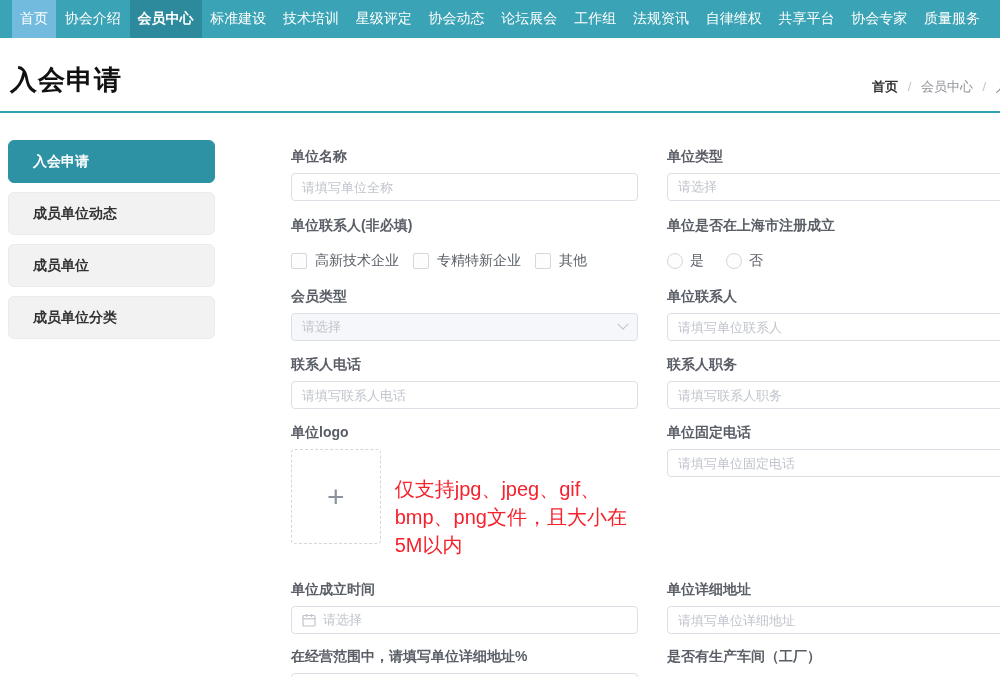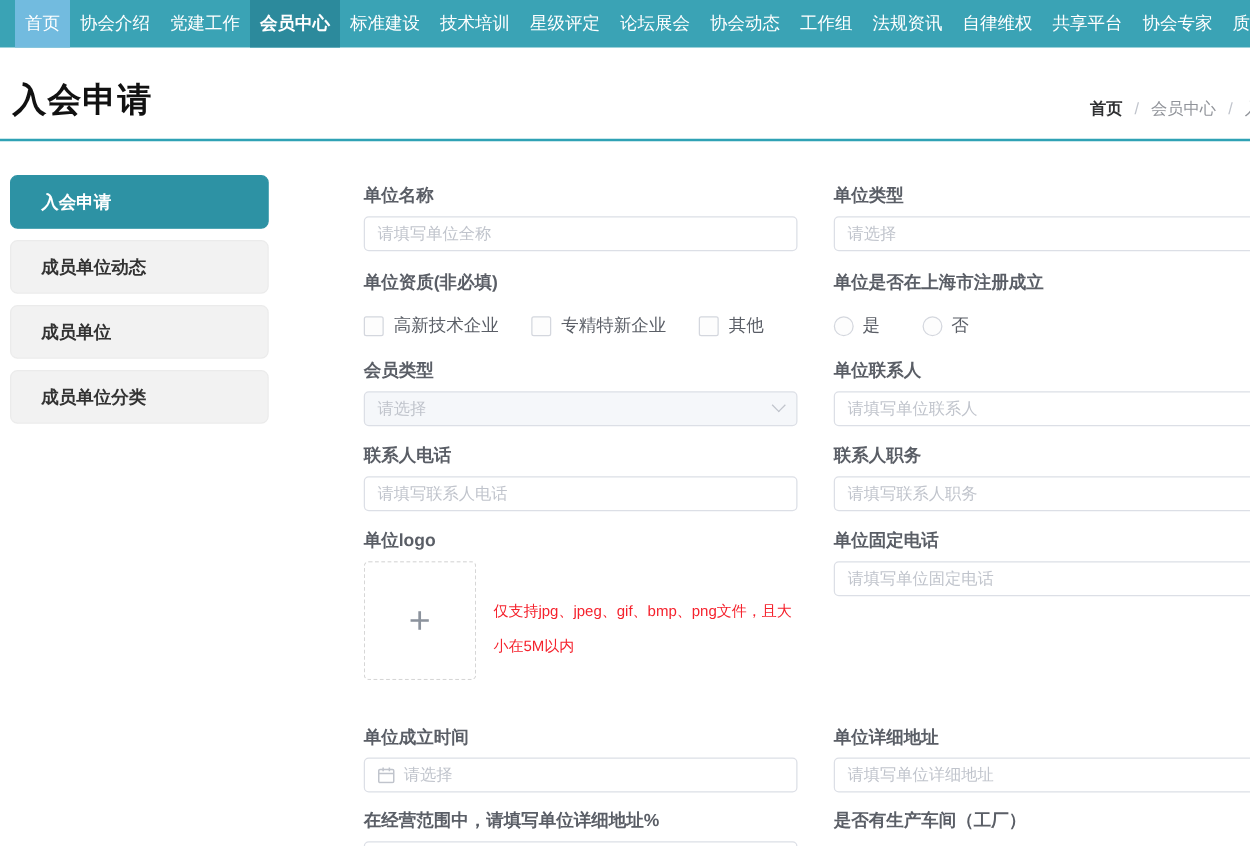--- a/index.html
+++ b/index.html
@@ -67,7 +67,6 @@
 <div class="nav">
   <span class="nav-item highlight">首页</span>
   <span class="nav-item">协会介绍</span>
-  <span class="nav-item">党建工作</span>
   <span class="nav-item current">会员中心</span>
   <span class="nav-item">标准建设</span>
   <span class="nav-item">技术培训</span>

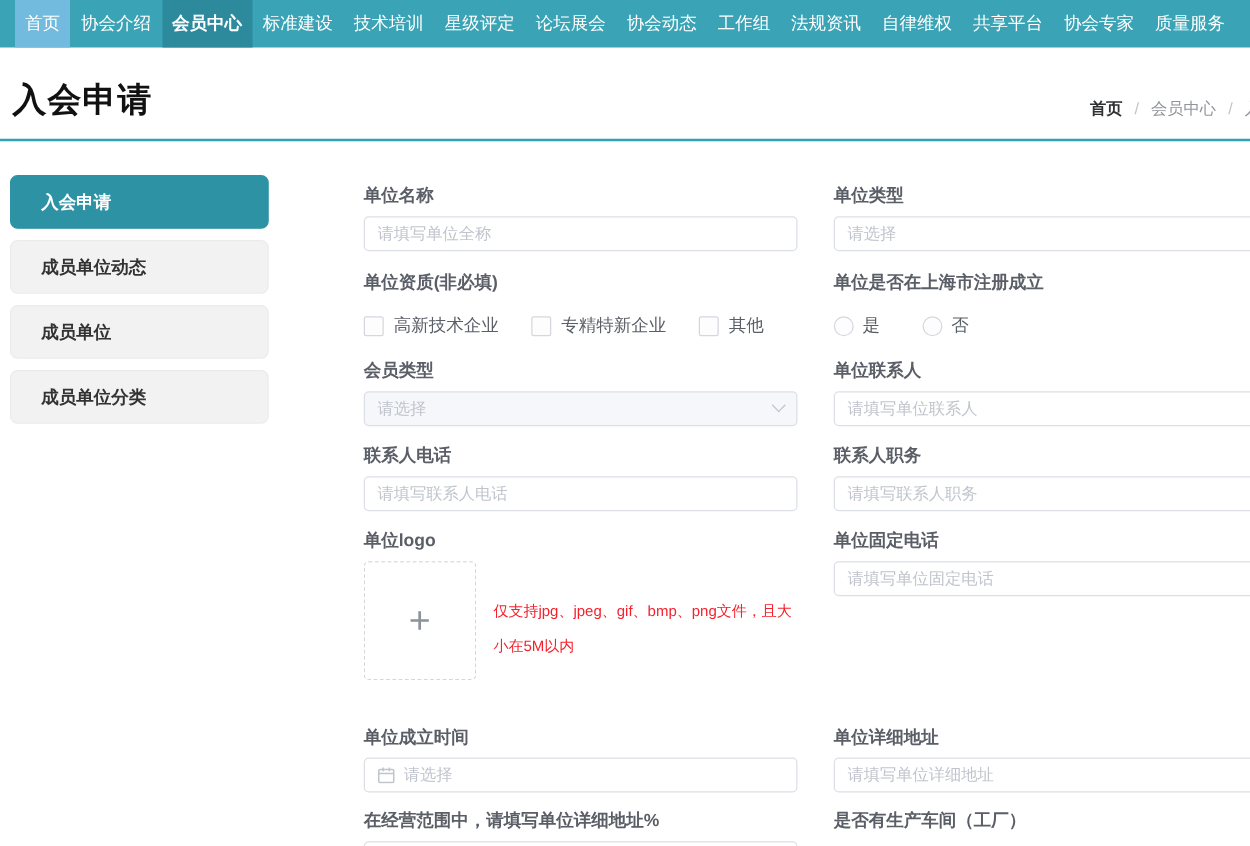--- a/index.html
+++ b/index.html
@@ -71,8 +71,8 @@
   <span class="nav-item">标准建设</span>
   <span class="nav-item">技术培训</span>
   <span class="nav-item">星级评定</span>
+  <span class="nav-item">协会动态</span>
   <span class="nav-item">论坛展会</span>
-  <span class="nav-item">协会动态</span>
   <span class="nav-item">工作组</span>
   <span class="nav-item">法规资讯</span>
   <span class="nav-item">自律维权</span>

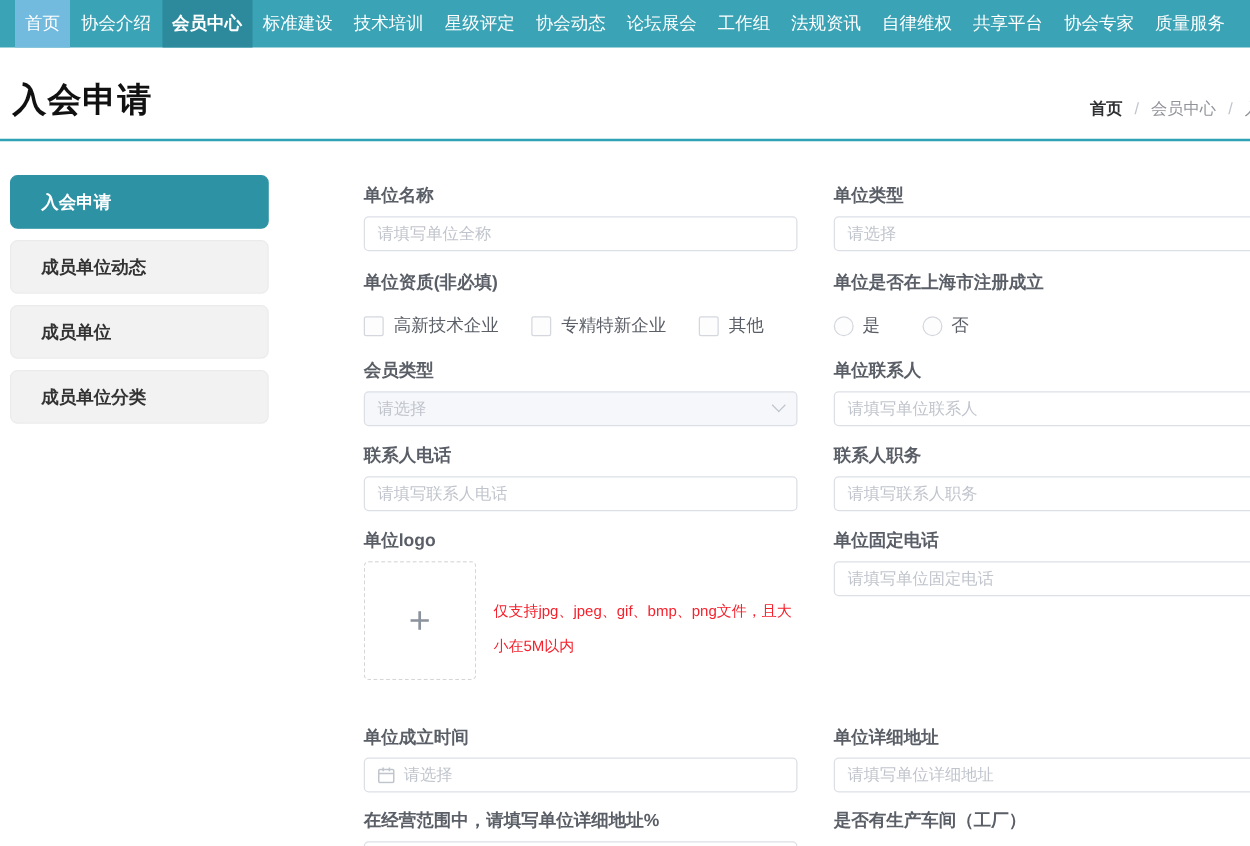--- a/index.html
+++ b/index.html
@@ -35,7 +35,7 @@
   .flabel{font-size:14px;color:#5A5E66;line-height:20px;margin-bottom:7px;font-weight:bold;}
   .tinput{width:100%;height:28px;box-sizing:border-box;border:1px solid #DCDFE6;border-radius:4px;
        padding:0 10px;font-size:13px;color:#606266;outline:none;background:#fff;
-       font-family:Liberation Mono, monospace;}
+       font-family:Liberation Sans, sans-serif;}
   .tinput::placeholder{color:#C0C4CC;}
   .select{height:28px;box-sizing:border-box;border:1px solid #DCDFE6;border-radius:4px;
        padding:0 10px;display:flex;align-items:center;justify-content:space-between;

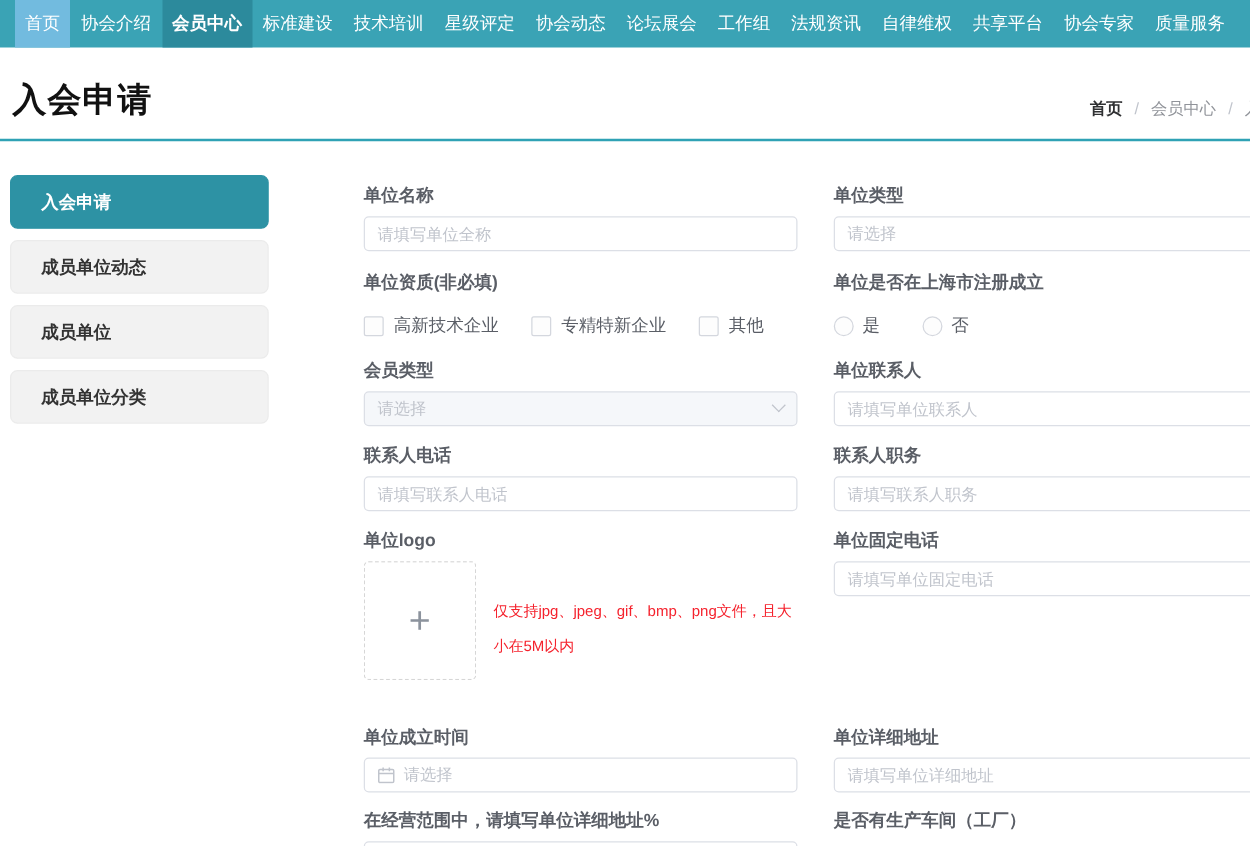--- a/index.html
+++ b/index.html
@@ -117,7 +117,7 @@
 
   <div class="frow r2">
     <div class="cell-l">
-      <div class="flabel">单位资质(非必填)</div>
+      <div class="flabel">单位联系人(非必填)</div>
       <div class="opt-row">
         <span class="chk-group">
           <span class="chk-box"></span>

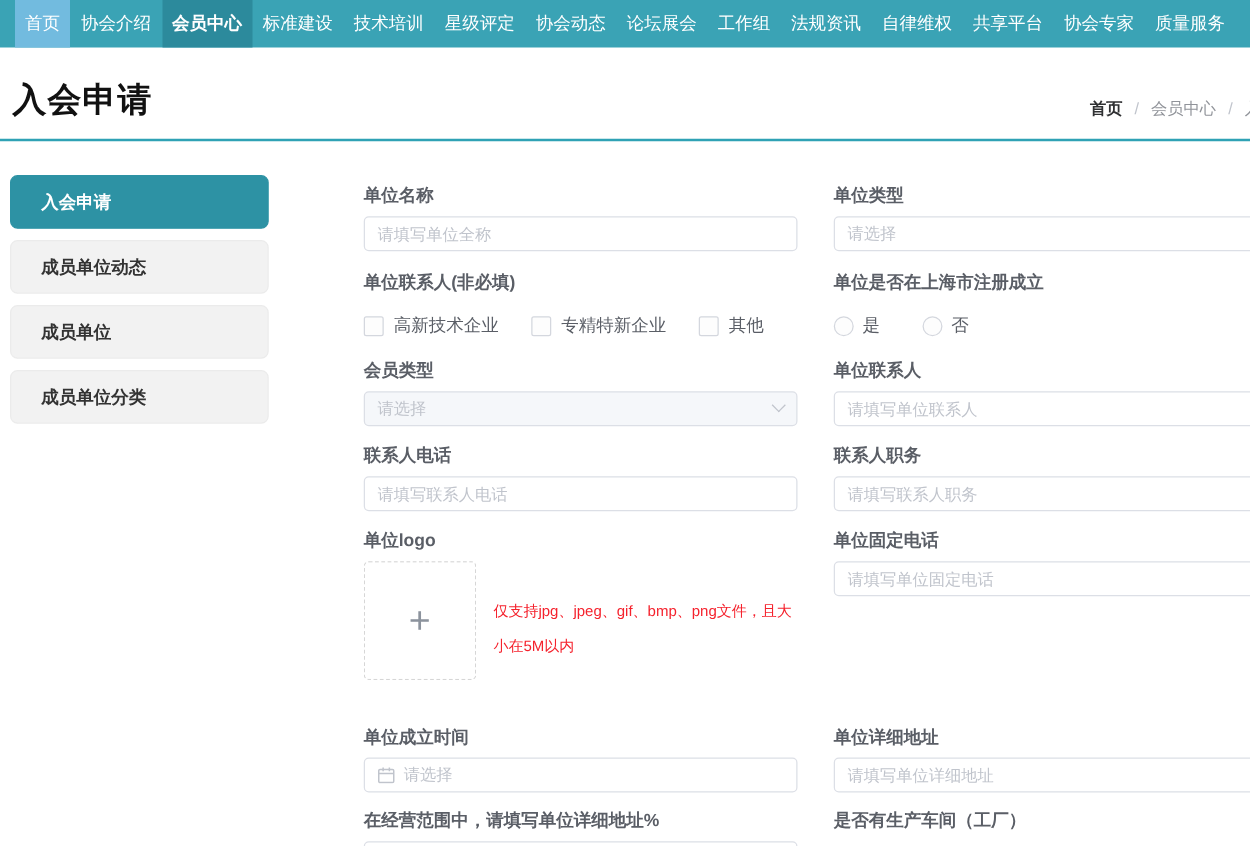--- a/index.html
+++ b/index.html
@@ -44,7 +44,7 @@
   .ph{font-size:13px;color:#C0C4CC;text-align:center;}
   .chevron{width:7px;height:7px;border-right:1.5px solid #C0C4CC;border-bottom:1.5px solid #C0C4CC;
        transform:rotate(45deg) translate(-2px,-2px);flex:none;}
-  .opt-row{display:flex;align-items:center;margin-top:17px;gap:12px;}
+  .opt-row{display:flex;align-items:center;margin-top:17px;}
   .chk-group,.radio-group{display:flex;align-items:center;margin-right:14px;cursor:pointer;}
   .radio-group{margin-right:22px;}
   .chk-box{width:14px;height:14px;border:1px solid #D4D7DE;border-radius:2px;background:#FDFDFD;

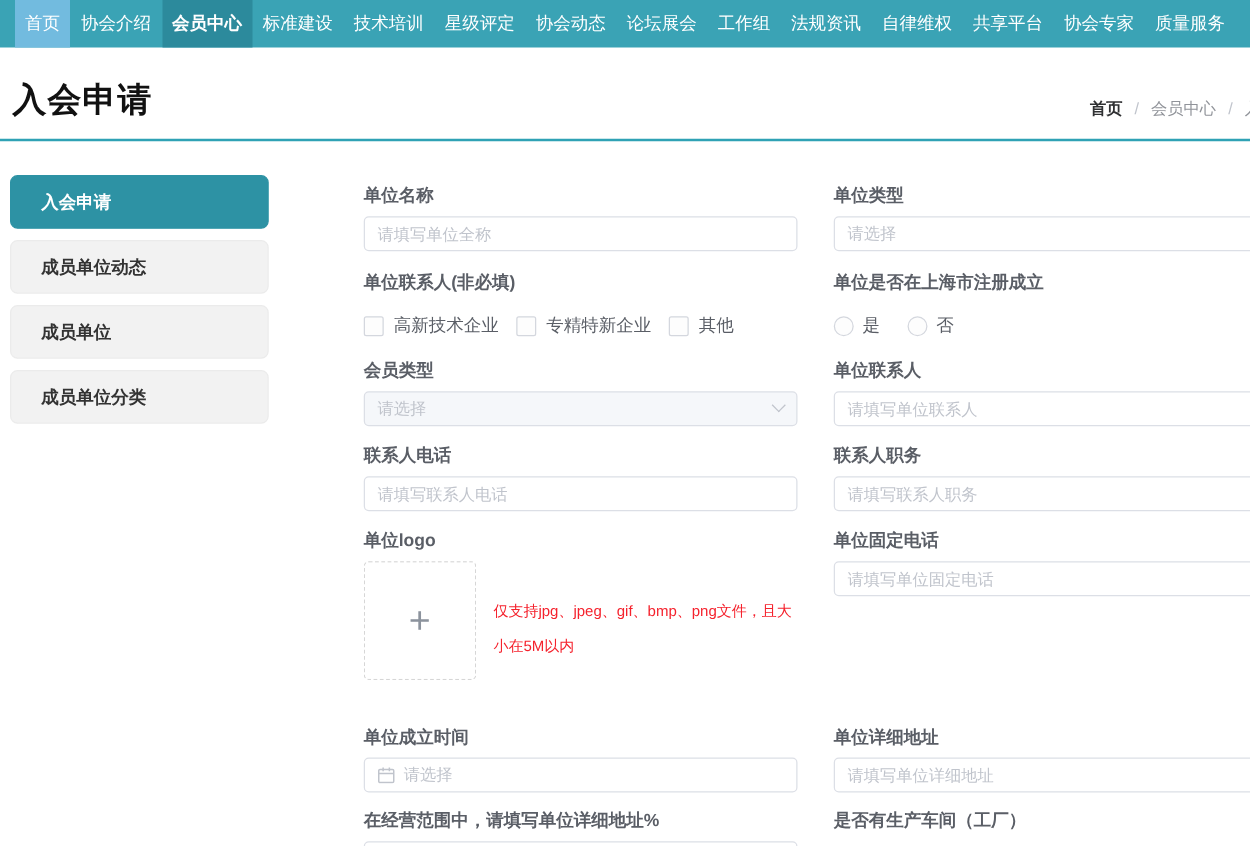--- a/index.html
+++ b/index.html
@@ -56,7 +56,7 @@
   .upload-box{width:95px;height:95px;border:1px dashed #D6D6D6;border-radius:4px;background:#fff;
        display:flex;align-items:center;justify-content:center;cursor:pointer;box-sizing:border-box;}
   .plus{font-size:30px;font-weight:200;color:#8C939D;line-height:1;}
-  .upload-hint{width:258px;margin:26px 0 0 14px;font-size:12px;line-height:28px;color:#F5222D;}
+  .upload-hint{width:258px;margin:26px 0 0 14px;font-size:20px;line-height:28px;color:#F5222D;}
   .date-input{height:28px;box-sizing:border-box;border:1px solid #DCDFE6;border-radius:4px;
        padding:0 10px;display:flex;align-items:center;background:#fff;cursor:pointer;}
   .cal-icon{margin-right:7px;flex:none;display:flex;}

